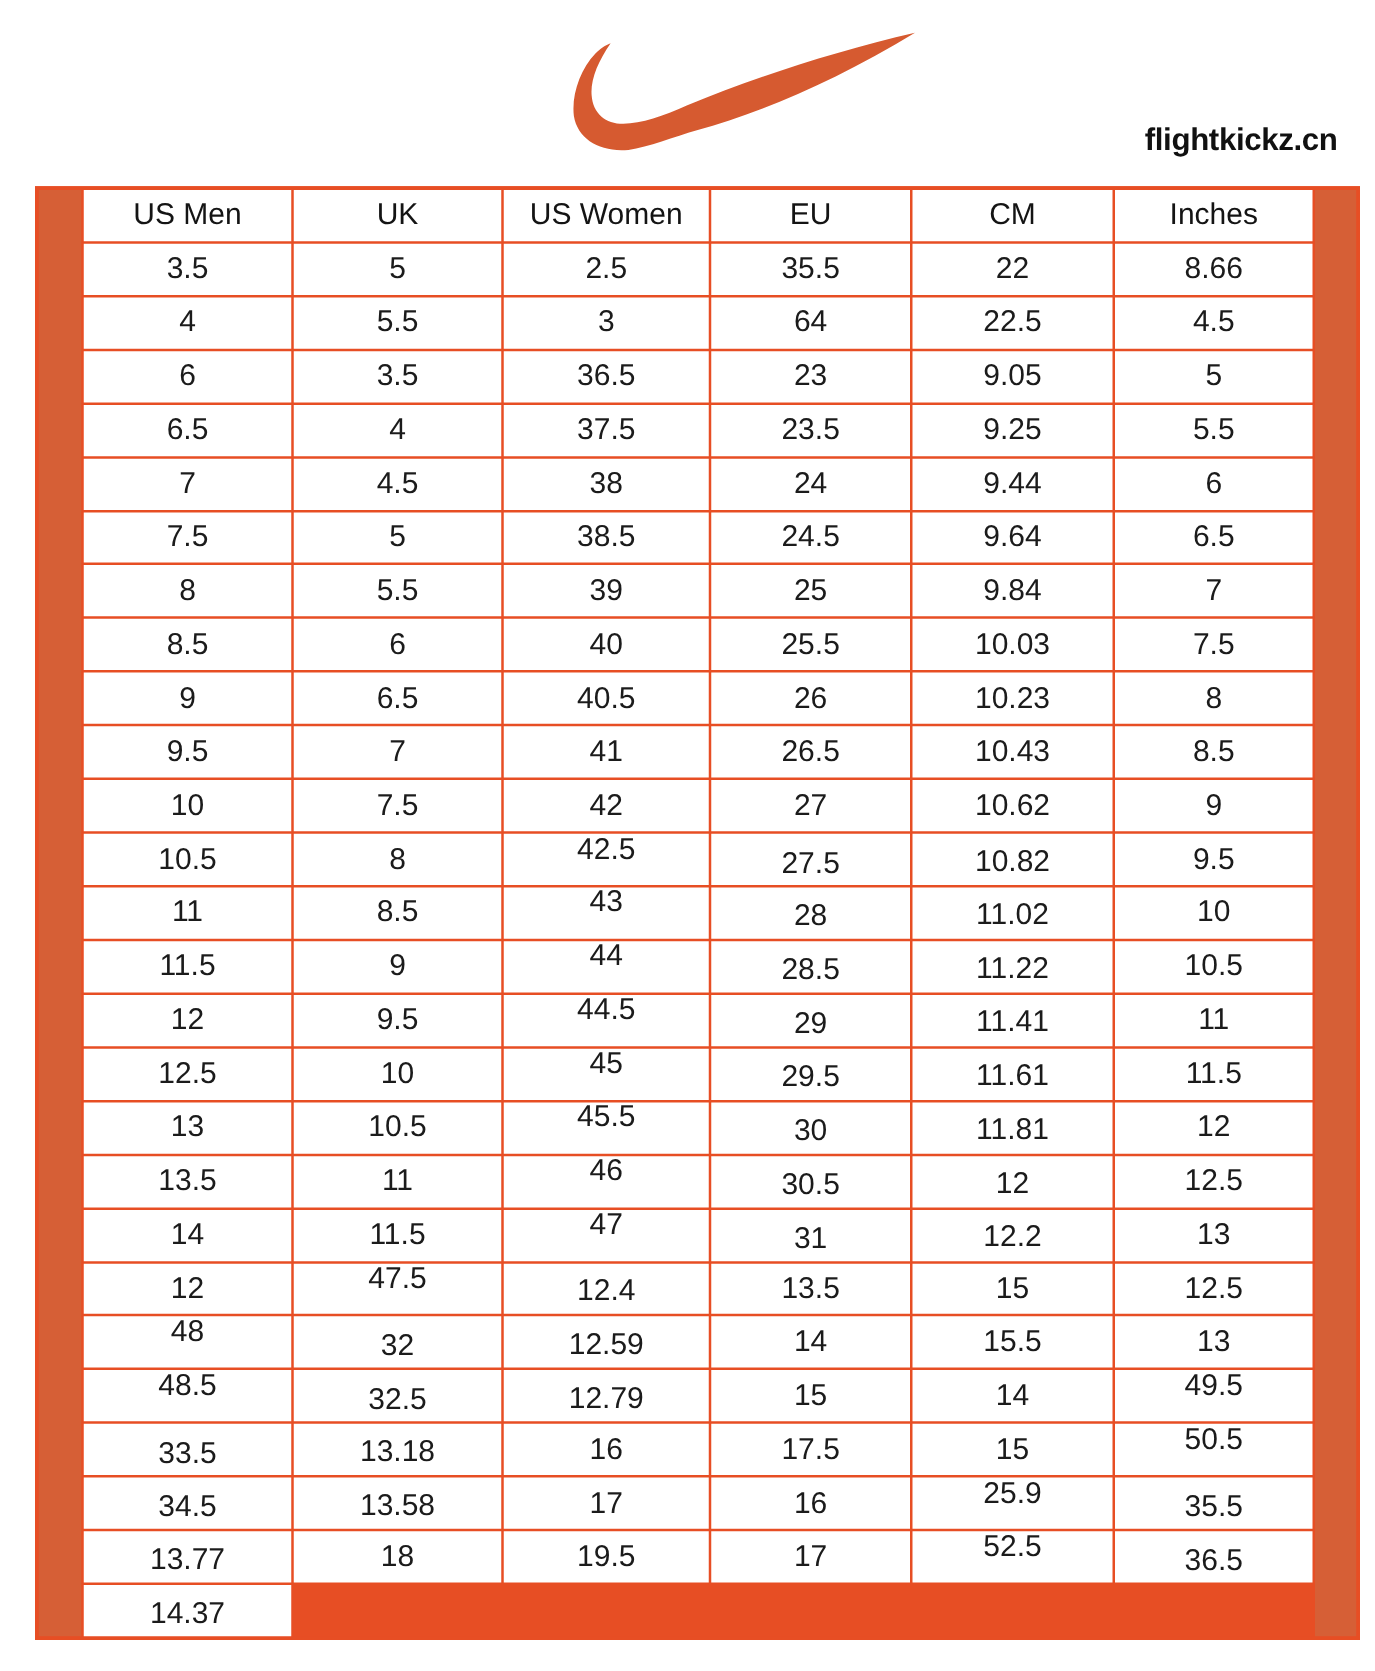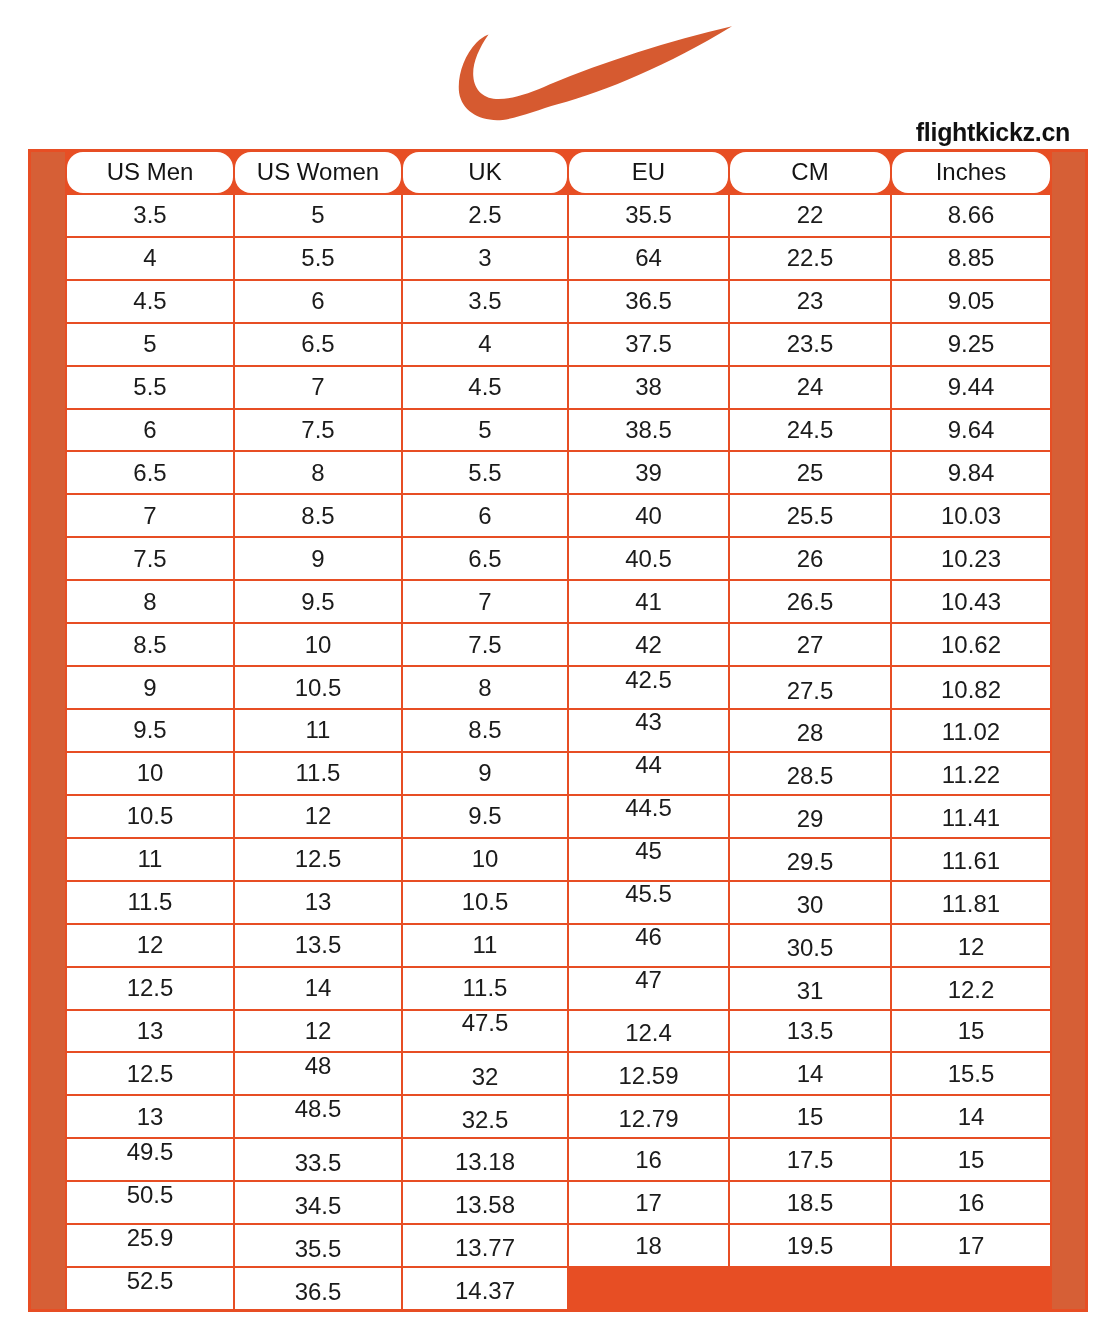--- a/index.html
+++ b/index.html
@@ -25,7 +25,7 @@
   .logo svg { display: block; width: 100%; height: 100%; }
   .site-url {
     position: absolute;
-    top: 118px;
+    top: 98px;
     right: 30px;
     font-size: 25px;
     font-weight: 600;

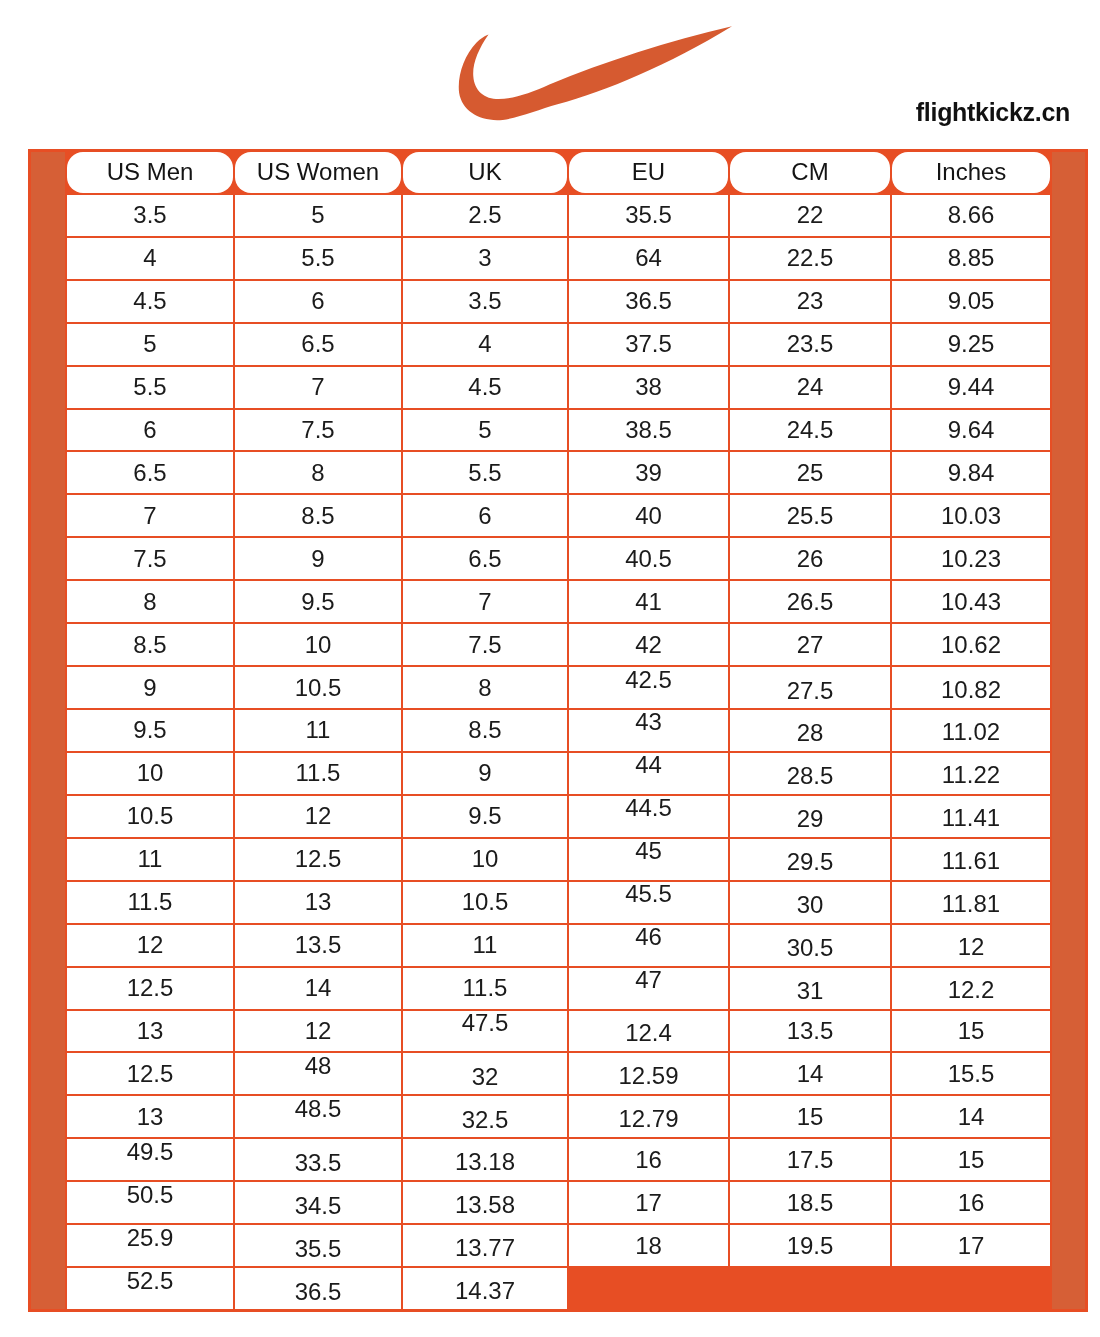--- a/index.html
+++ b/index.html
@@ -64,7 +64,6 @@
   .cell.th {
     font-size: 24px;
     color: #141414;
-    border-radius: 16px;
   }
   
   .cell.raised  span { transform: translateY(-8px); }

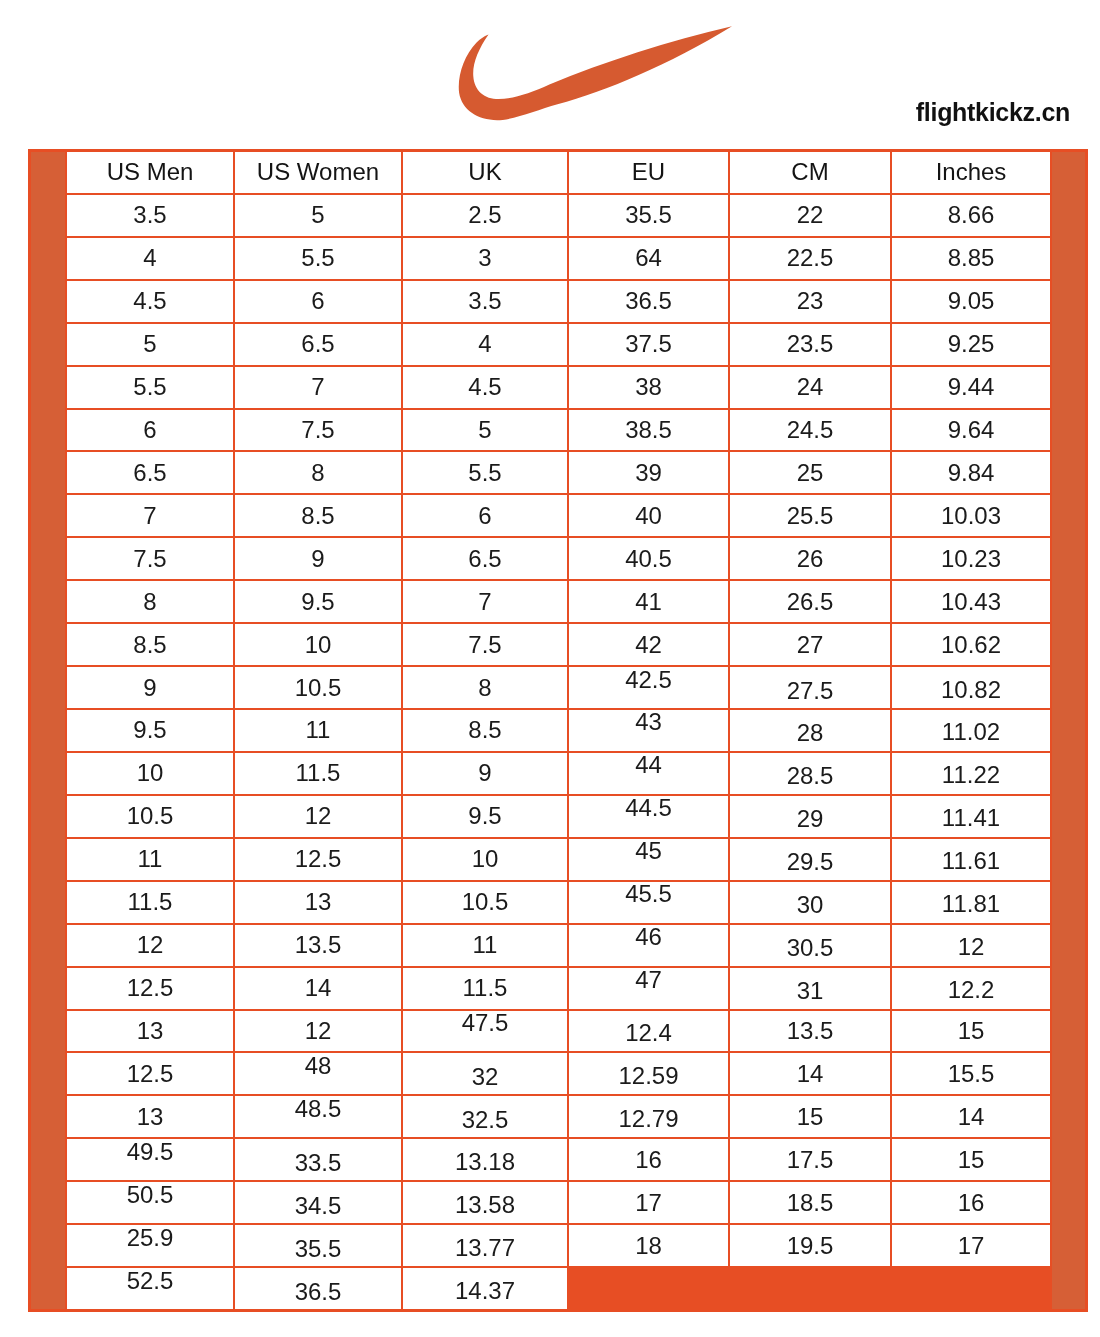--- a/index.html
+++ b/index.html
@@ -103,10 +103,10 @@
         <span>US Men</span>
       </div>
       <div class="cell th">
+        <span>UK</span>
+      </div>
+      <div class="cell th">
         <span>US Women</span>
-      </div>
-      <div class="cell th">
-        <span>UK</span>
       </div>
       <div class="cell th">
         <span>EU</span>

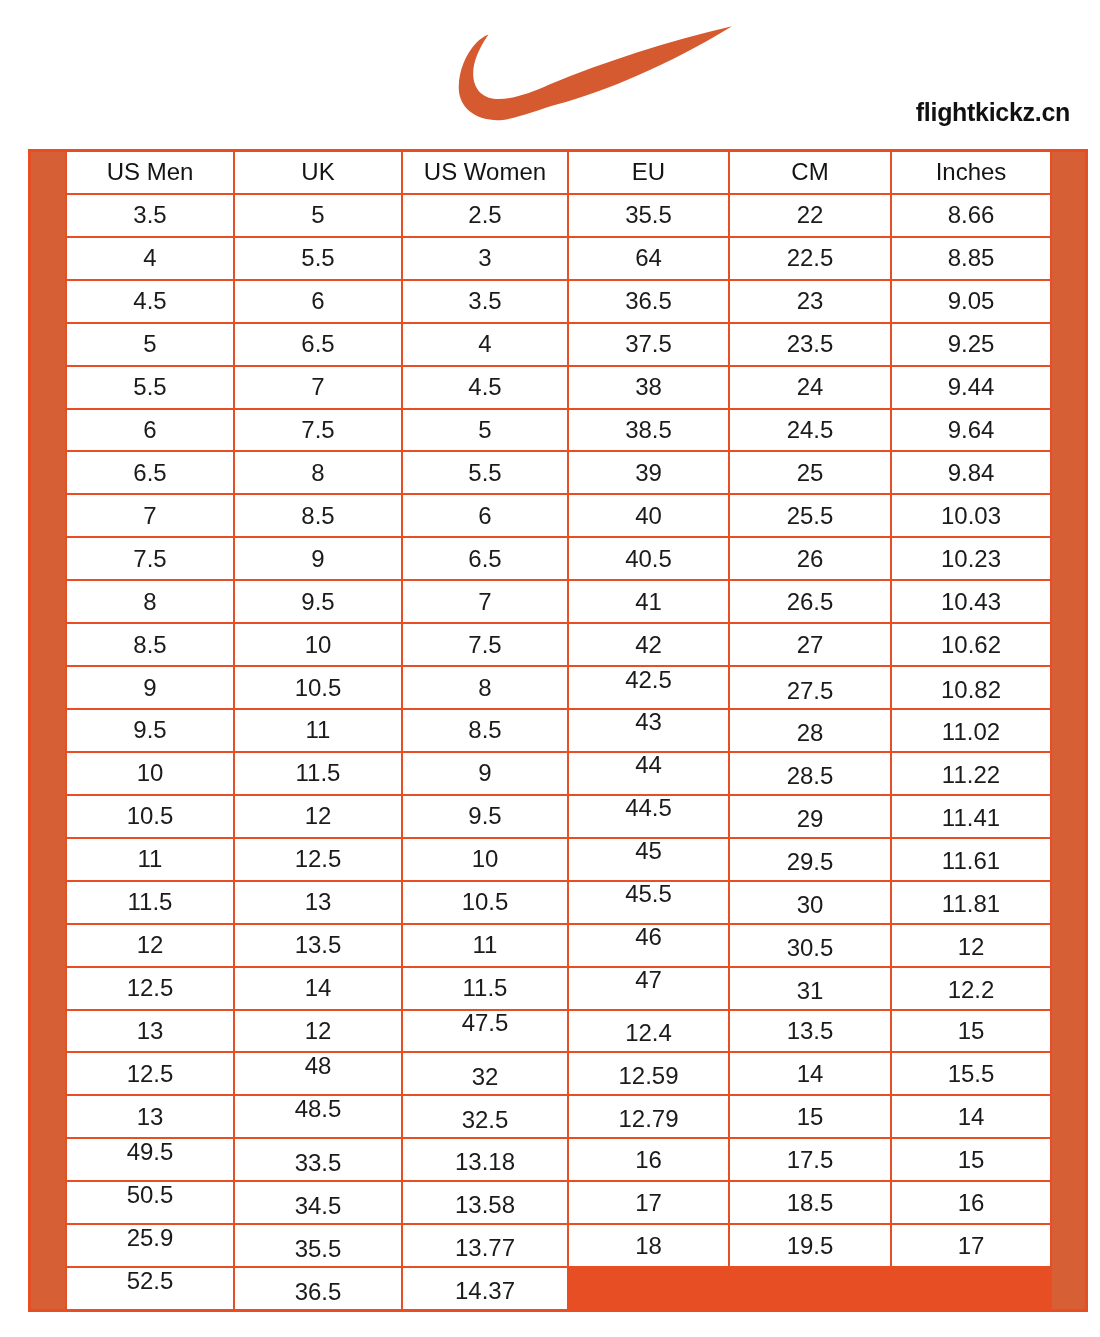--- a/index.html
+++ b/index.html
@@ -151,9 +151,6 @@
         <span>22.5</span>
       </div>
       <div class="cell ">
-        <span>8.85</span>
-      </div>
-      <div class="cell ">
         <span>4.5</span>
       </div>
       <div class="cell ">

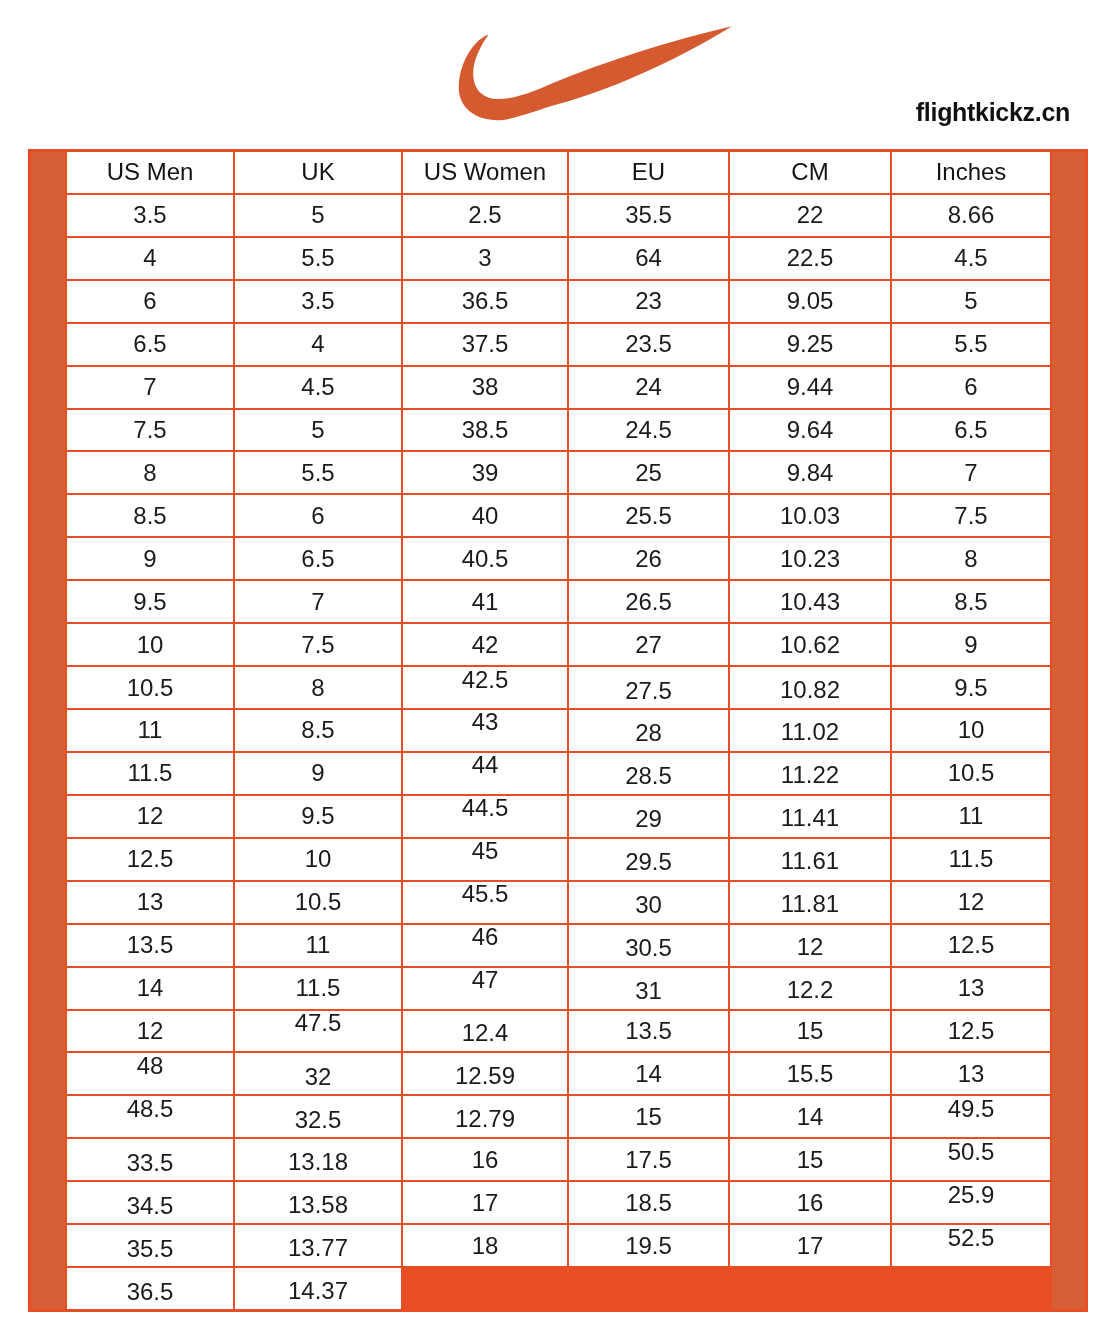--- a/index.html
+++ b/index.html
@@ -541,9 +541,6 @@
         <span>17</span>
       </div>
       <div class="cell ">
-        <span>18.5</span>
-      </div>
-      <div class="cell ">
         <span>16</span>
       </div>
       <div class="cell raised">

